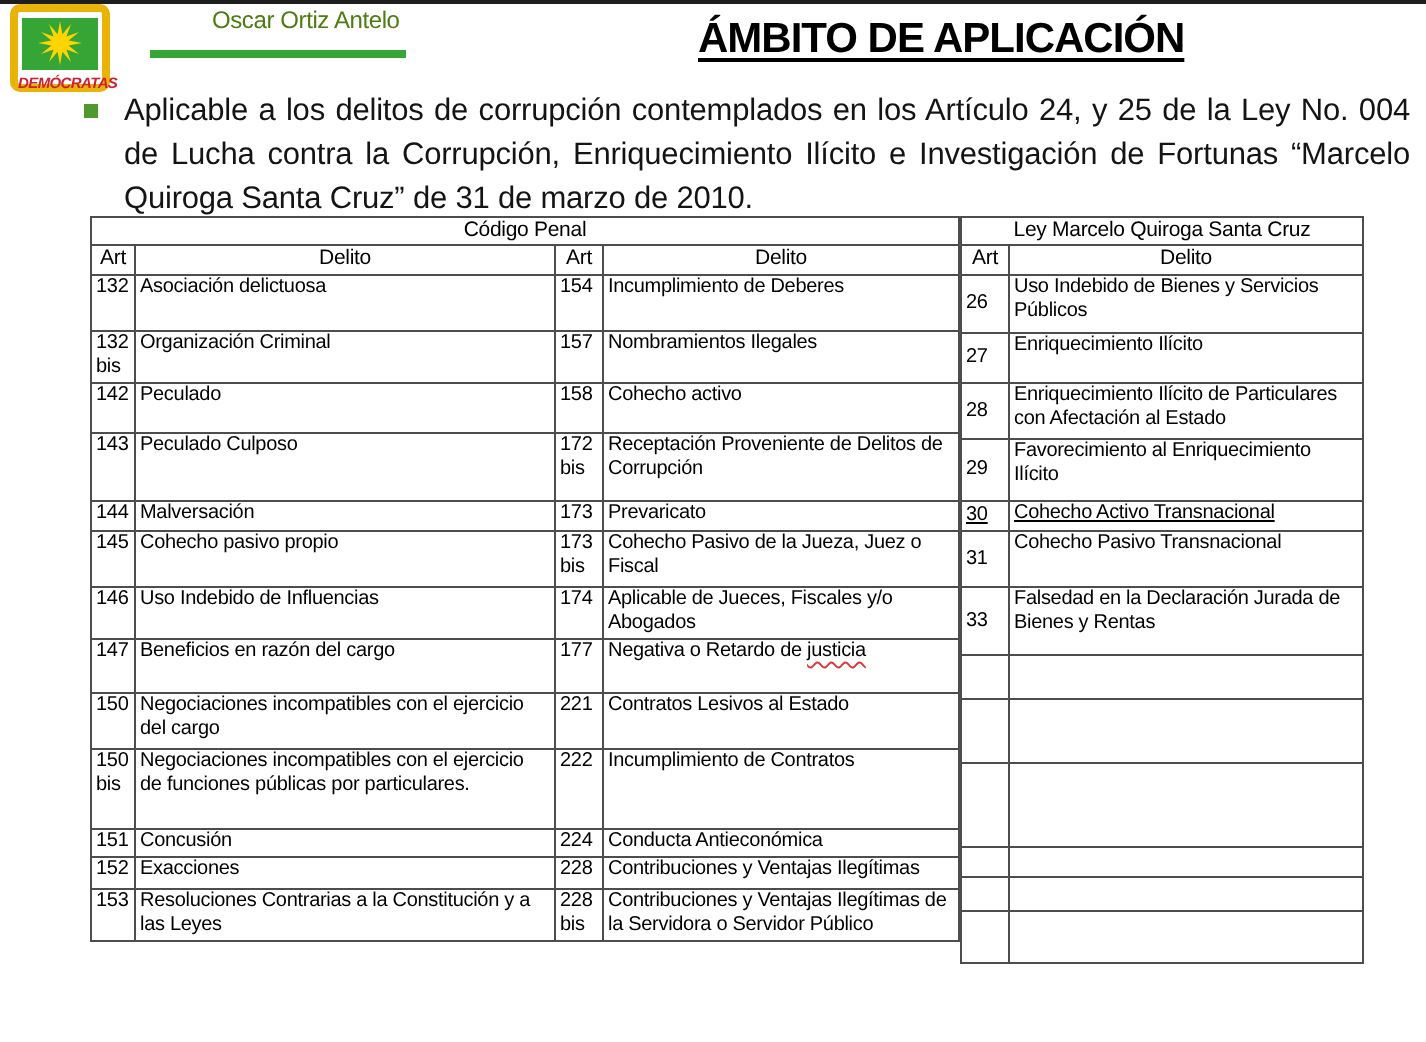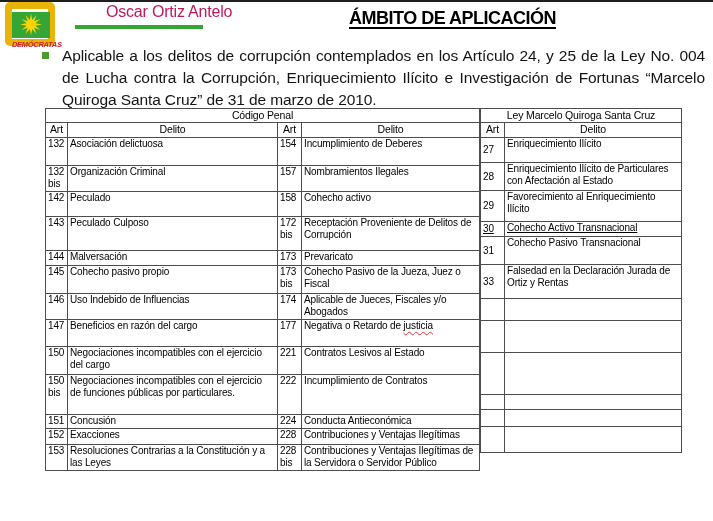--- a/index.html
+++ b/index.html
@@ -47,7 +47,7 @@
   
   #author {
     position: absolute; left: 106px; top: 3px;
-    font-size: 16px; color: #be185d;
+    font-size: 12px; color: #4d7c0f;
     letter-spacing: -0.2px;
   }
   #author-underline {

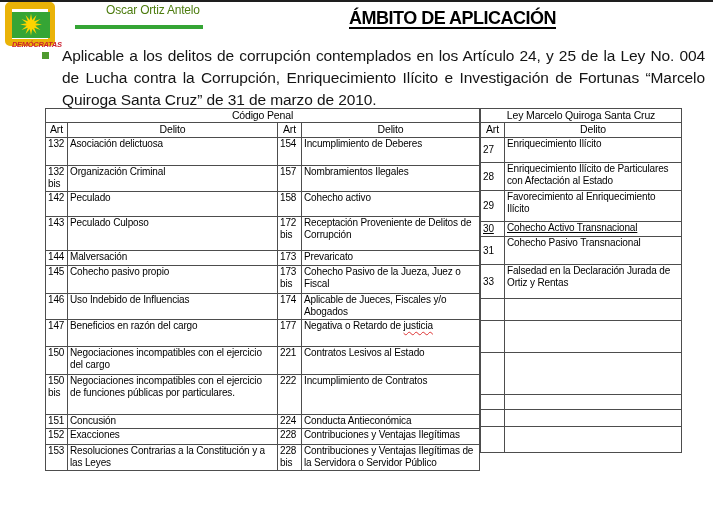--- a/index.html
+++ b/index.html
@@ -56,7 +56,7 @@
   }
   #page-title {
     position: absolute; left: 349px; top: 8px;
-    font-size: 18px; font-weight: bold; color: #000;
+    font-size: 21px; font-weight: bold; color: #000;
     letter-spacing: -0.5px;
     text-decoration: underline;
     text-decoration-thickness: 2px;

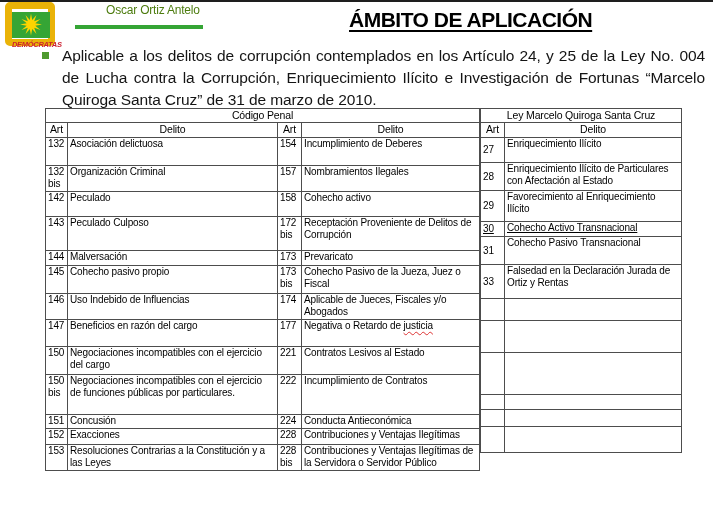--- a/index.html
+++ b/index.html
@@ -22,7 +22,7 @@
     position: absolute; left: 5px; top: 2px;
     width: 50px; height: 44px;
     background: #fff;
-    border: 7px solid #eab308;
+    border: 4px solid #eab308;
     border-radius: 5px;
     box-sizing: border-box;
     text-align: center;

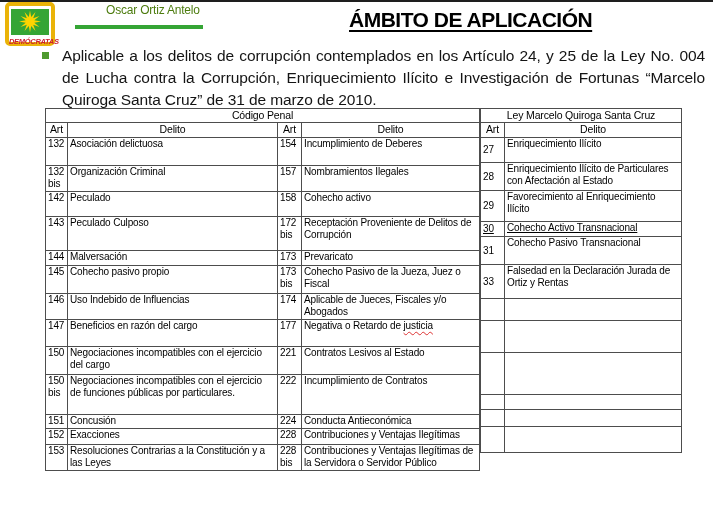--- a/index.html
+++ b/index.html
@@ -258,6 +258,10 @@
           </tr>
         </thead>
         <tbody>
+          <tr style="height: 29px;">
+            <td class="art">26</td>
+            <td>Uso Indebido de Bienes y Servicios Públicos</td>
+          </tr>
           <tr style="height: 25px;">
             <td class="art">27</td>
             <td>Enriquecimiento Ilícito</td>

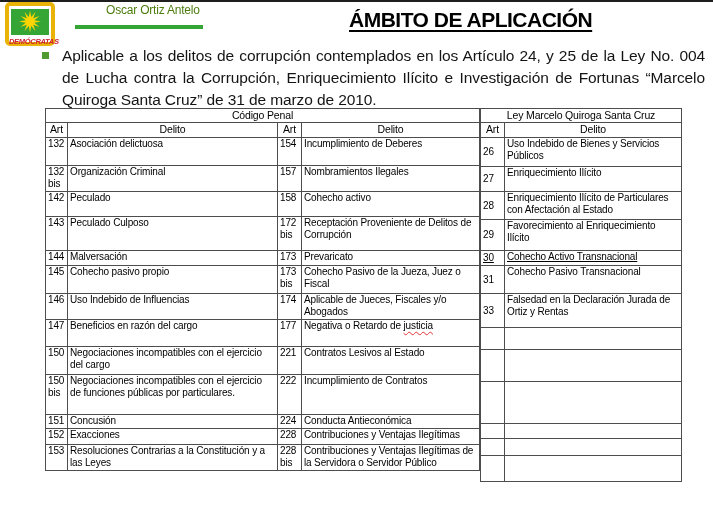--- a/index.html
+++ b/index.html
@@ -284,7 +284,7 @@
           </tr>
           <tr style="height: 34px;">
             <td class="art">33</td>
-            <td>Falsedad en la Declaración Jurada de Ortiz y Rentas</td>
+            <td>Falsedad en la Declaración Jurada de Bienes y Rentas</td>
           </tr>
           <tr style="height: 22px;">
             <td class="art"></td>

